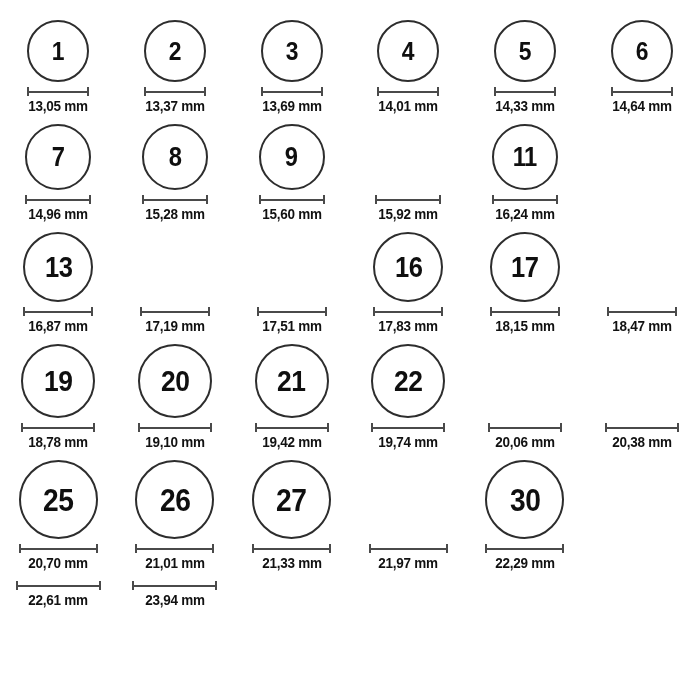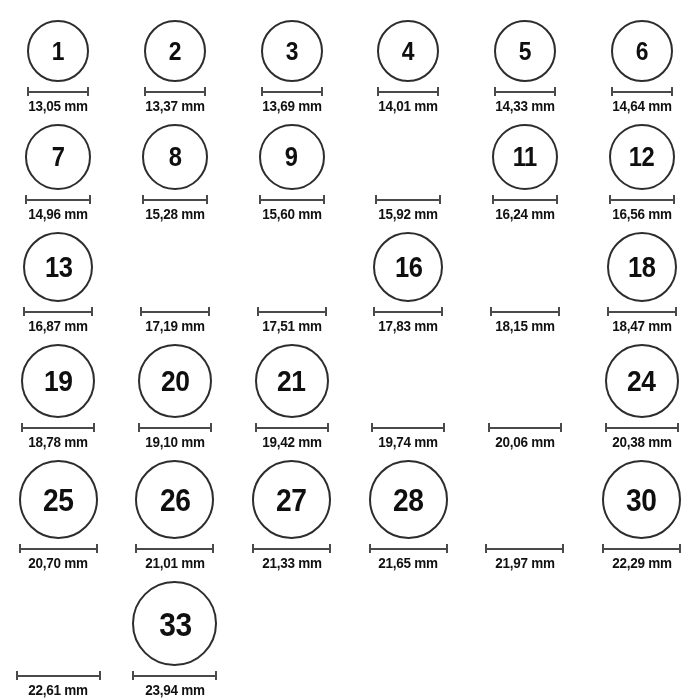--- a/index.html
+++ b/index.html
@@ -171,13 +171,6 @@
         <div class="bar"></div>
         <div class="label"><span class="cond">16,24 mm</span></div>
       </div>
-      <div class="cell">
-        <div class="circle">
-          <span class="num">12</span>
-        </div>
-        <div class="bar"></div>
-        <div class="label"><span class="cond">16,56 mm</span></div>
-      </div>
     </div>
     <div class="row">
       <div class="cell">

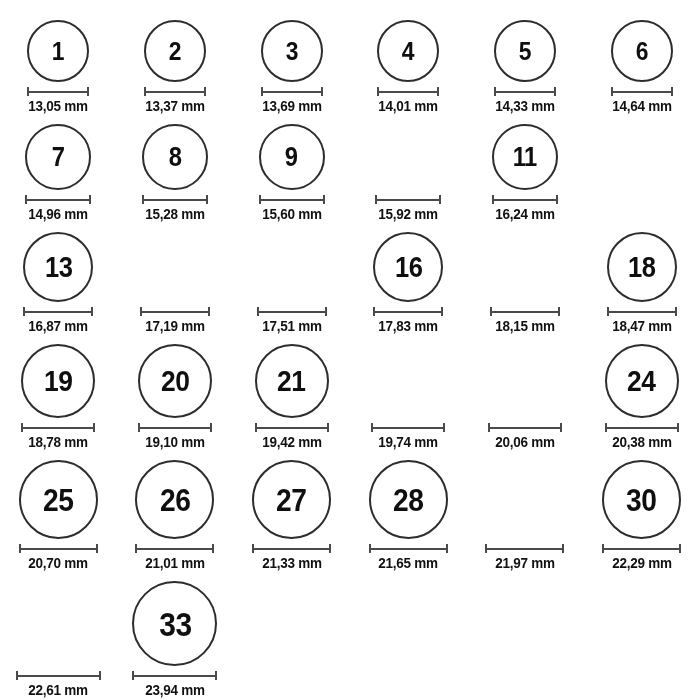--- a/index.html
+++ b/index.html
@@ -196,6 +196,9 @@
         <div class="label"><span class="cond">17,83 mm</span></div>
       </div>
       <div class="cell">
+        <div class="circle">
+          <span class="num">17</span>
+        </div>
         <div class="bar"></div>
         <div class="label"><span class="cond">18,15 mm</span></div>
       </div>

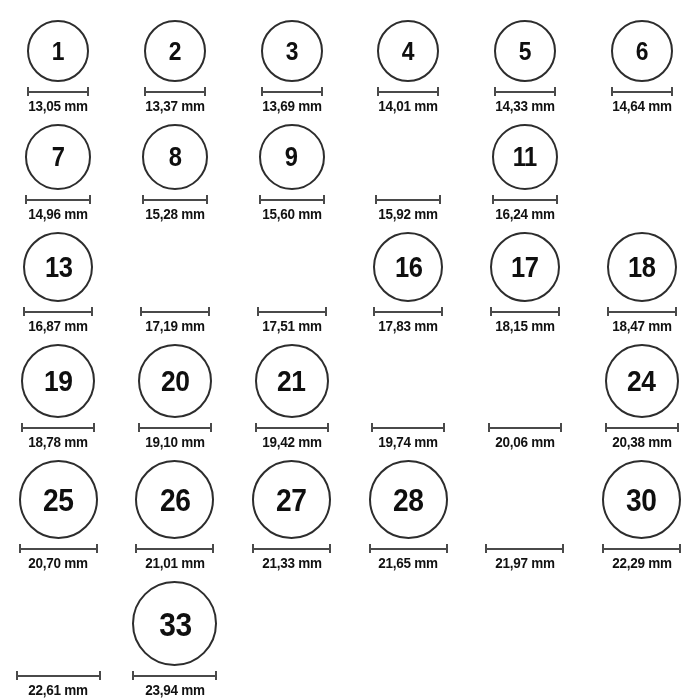--- a/index.html
+++ b/index.html
@@ -203,9 +203,6 @@
         <div class="label"><span class="cond">18,15 mm</span></div>
       </div>
       <div class="cell">
-        <div class="circle">
-          <span class="num">18</span>
-        </div>
         <div class="bar"></div>
         <div class="label"><span class="cond">18,47 mm</span></div>
       </div>

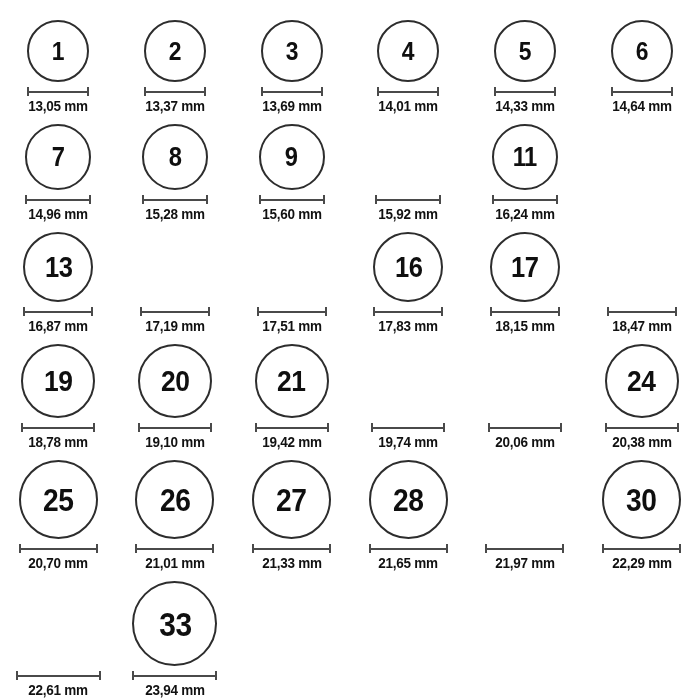--- a/index.html
+++ b/index.html
@@ -230,6 +230,9 @@
         <div class="label"><span class="cond">19,42 mm</span></div>
       </div>
       <div class="cell">
+        <div class="circle">
+          <span class="num">22</span>
+        </div>
         <div class="bar"></div>
         <div class="label"><span class="cond">19,74 mm</span></div>
       </div>

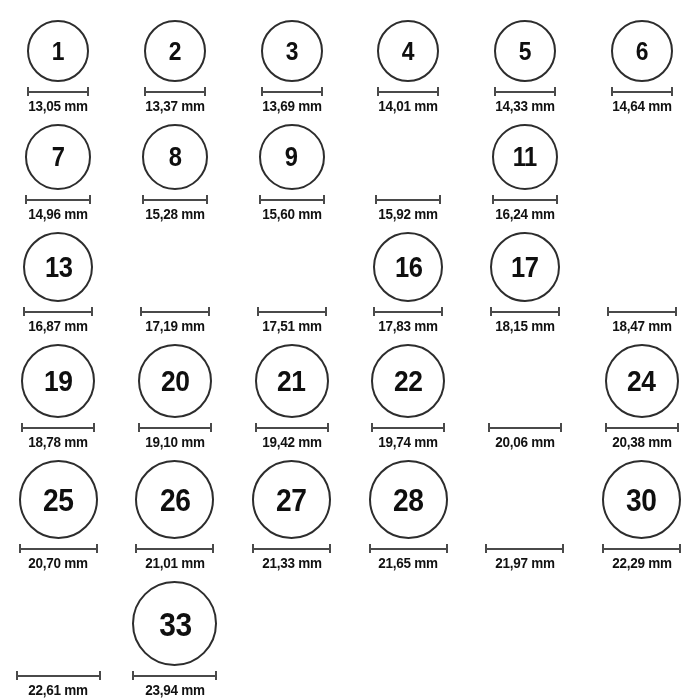--- a/index.html
+++ b/index.html
@@ -241,9 +241,6 @@
         <div class="label"><span class="cond">20,06 mm</span></div>
       </div>
       <div class="cell">
-        <div class="circle">
-          <span class="num">24</span>
-        </div>
         <div class="bar"></div>
         <div class="label"><span class="cond">20,38 mm</span></div>
       </div>

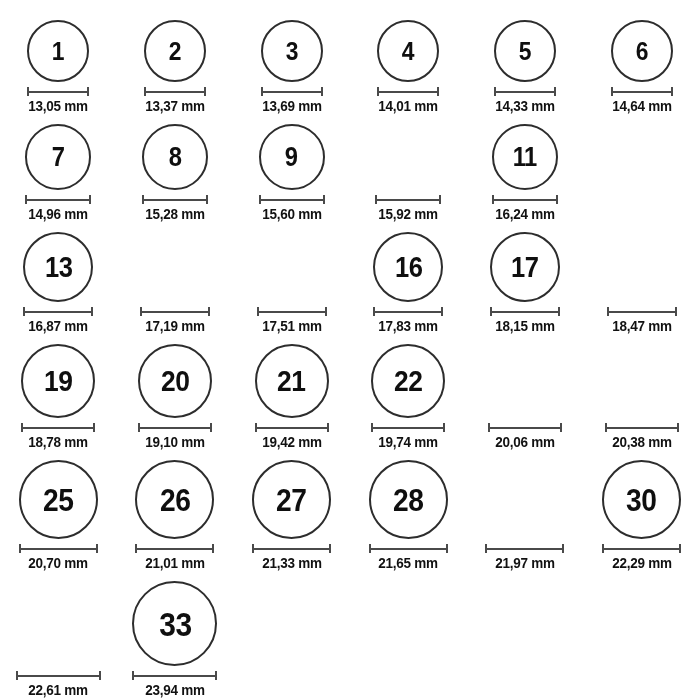--- a/index.html
+++ b/index.html
@@ -268,13 +268,6 @@
         <div class="label"><span class="cond">21,33 mm</span></div>
       </div>
       <div class="cell">
-        <div class="circle">
-          <span class="num">28</span>
-        </div>
-        <div class="bar"></div>
-        <div class="label"><span class="cond">21,65 mm</span></div>
-      </div>
-      <div class="cell">
         <div class="bar"></div>
         <div class="label"><span class="cond">21,97 mm</span></div>
       </div>

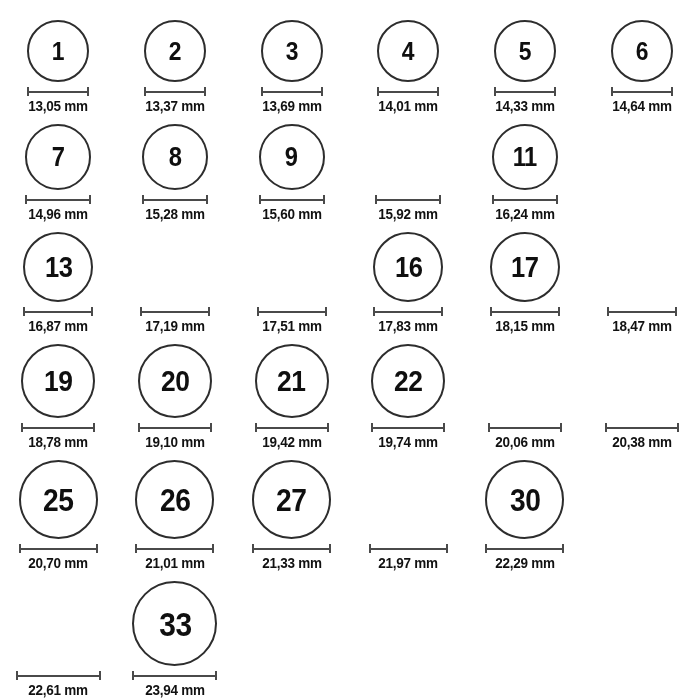--- a/index.html
+++ b/index.html
@@ -285,9 +285,6 @@
         <div class="label"><span class="cond">22,61 mm</span></div>
       </div>
       <div class="cell">
-        <div class="circle">
-          <span class="num">33</span>
-        </div>
         <div class="bar"></div>
         <div class="label"><span class="cond">23,94 mm</span></div>
       </div>

